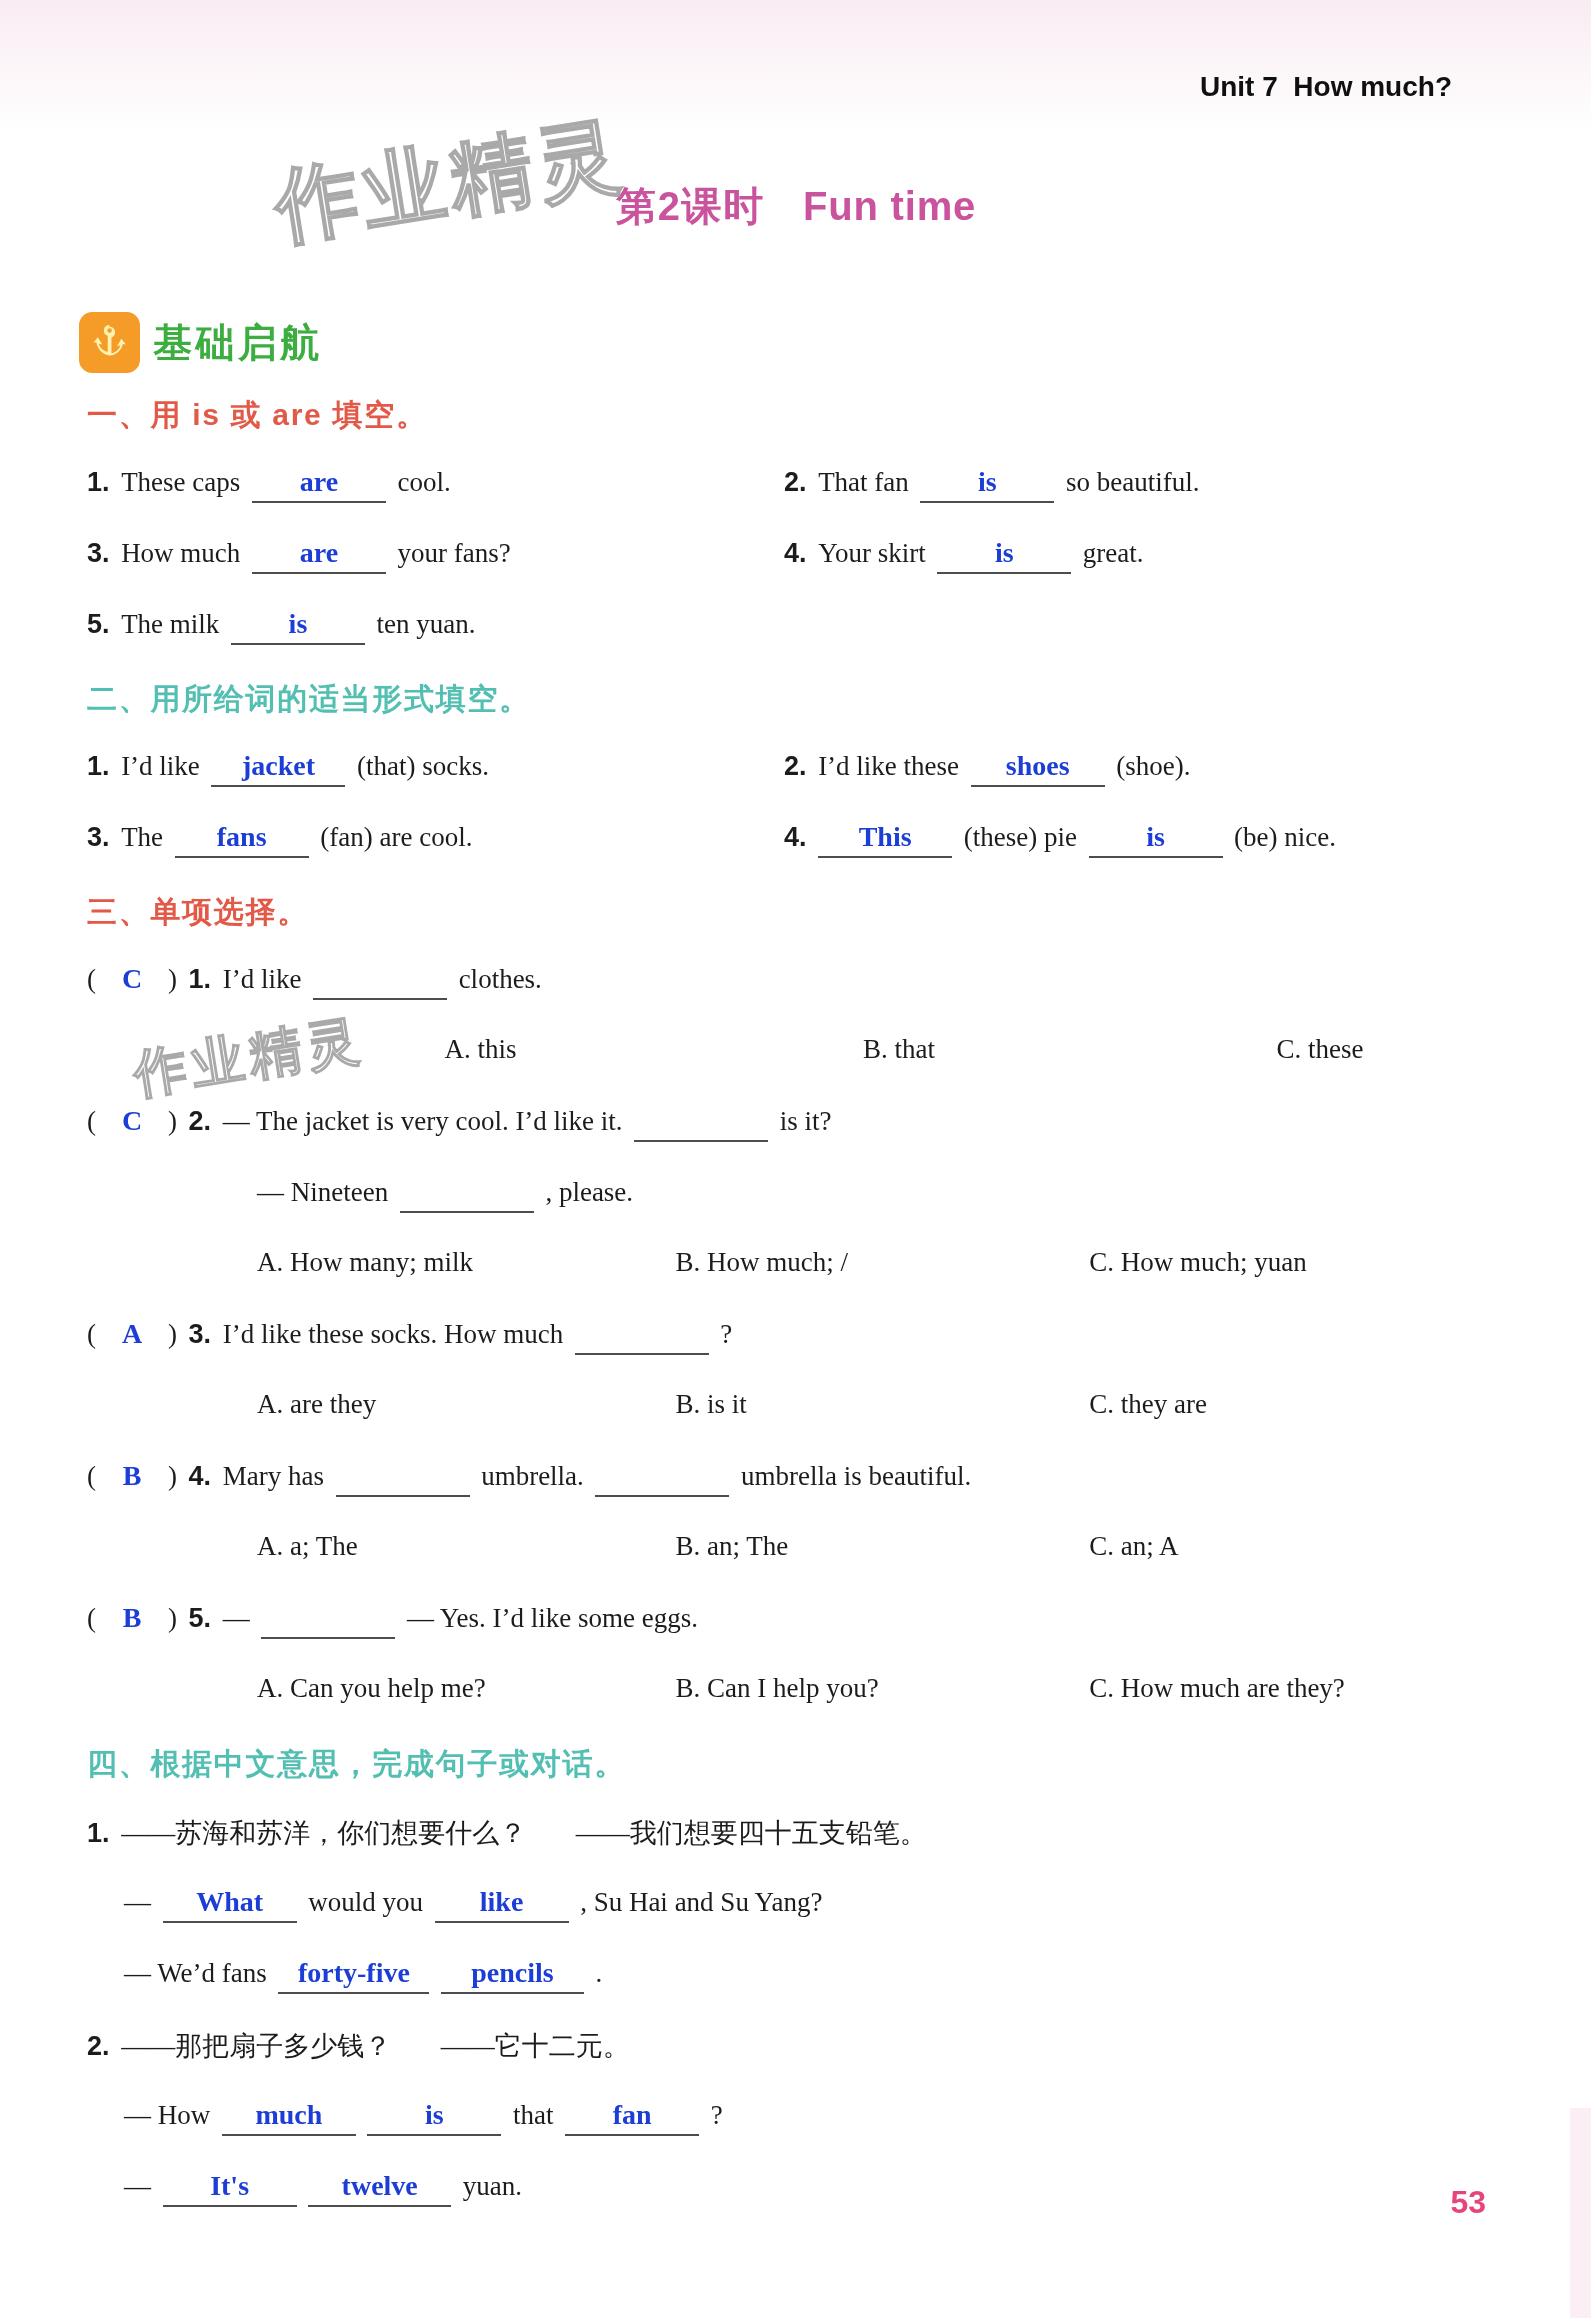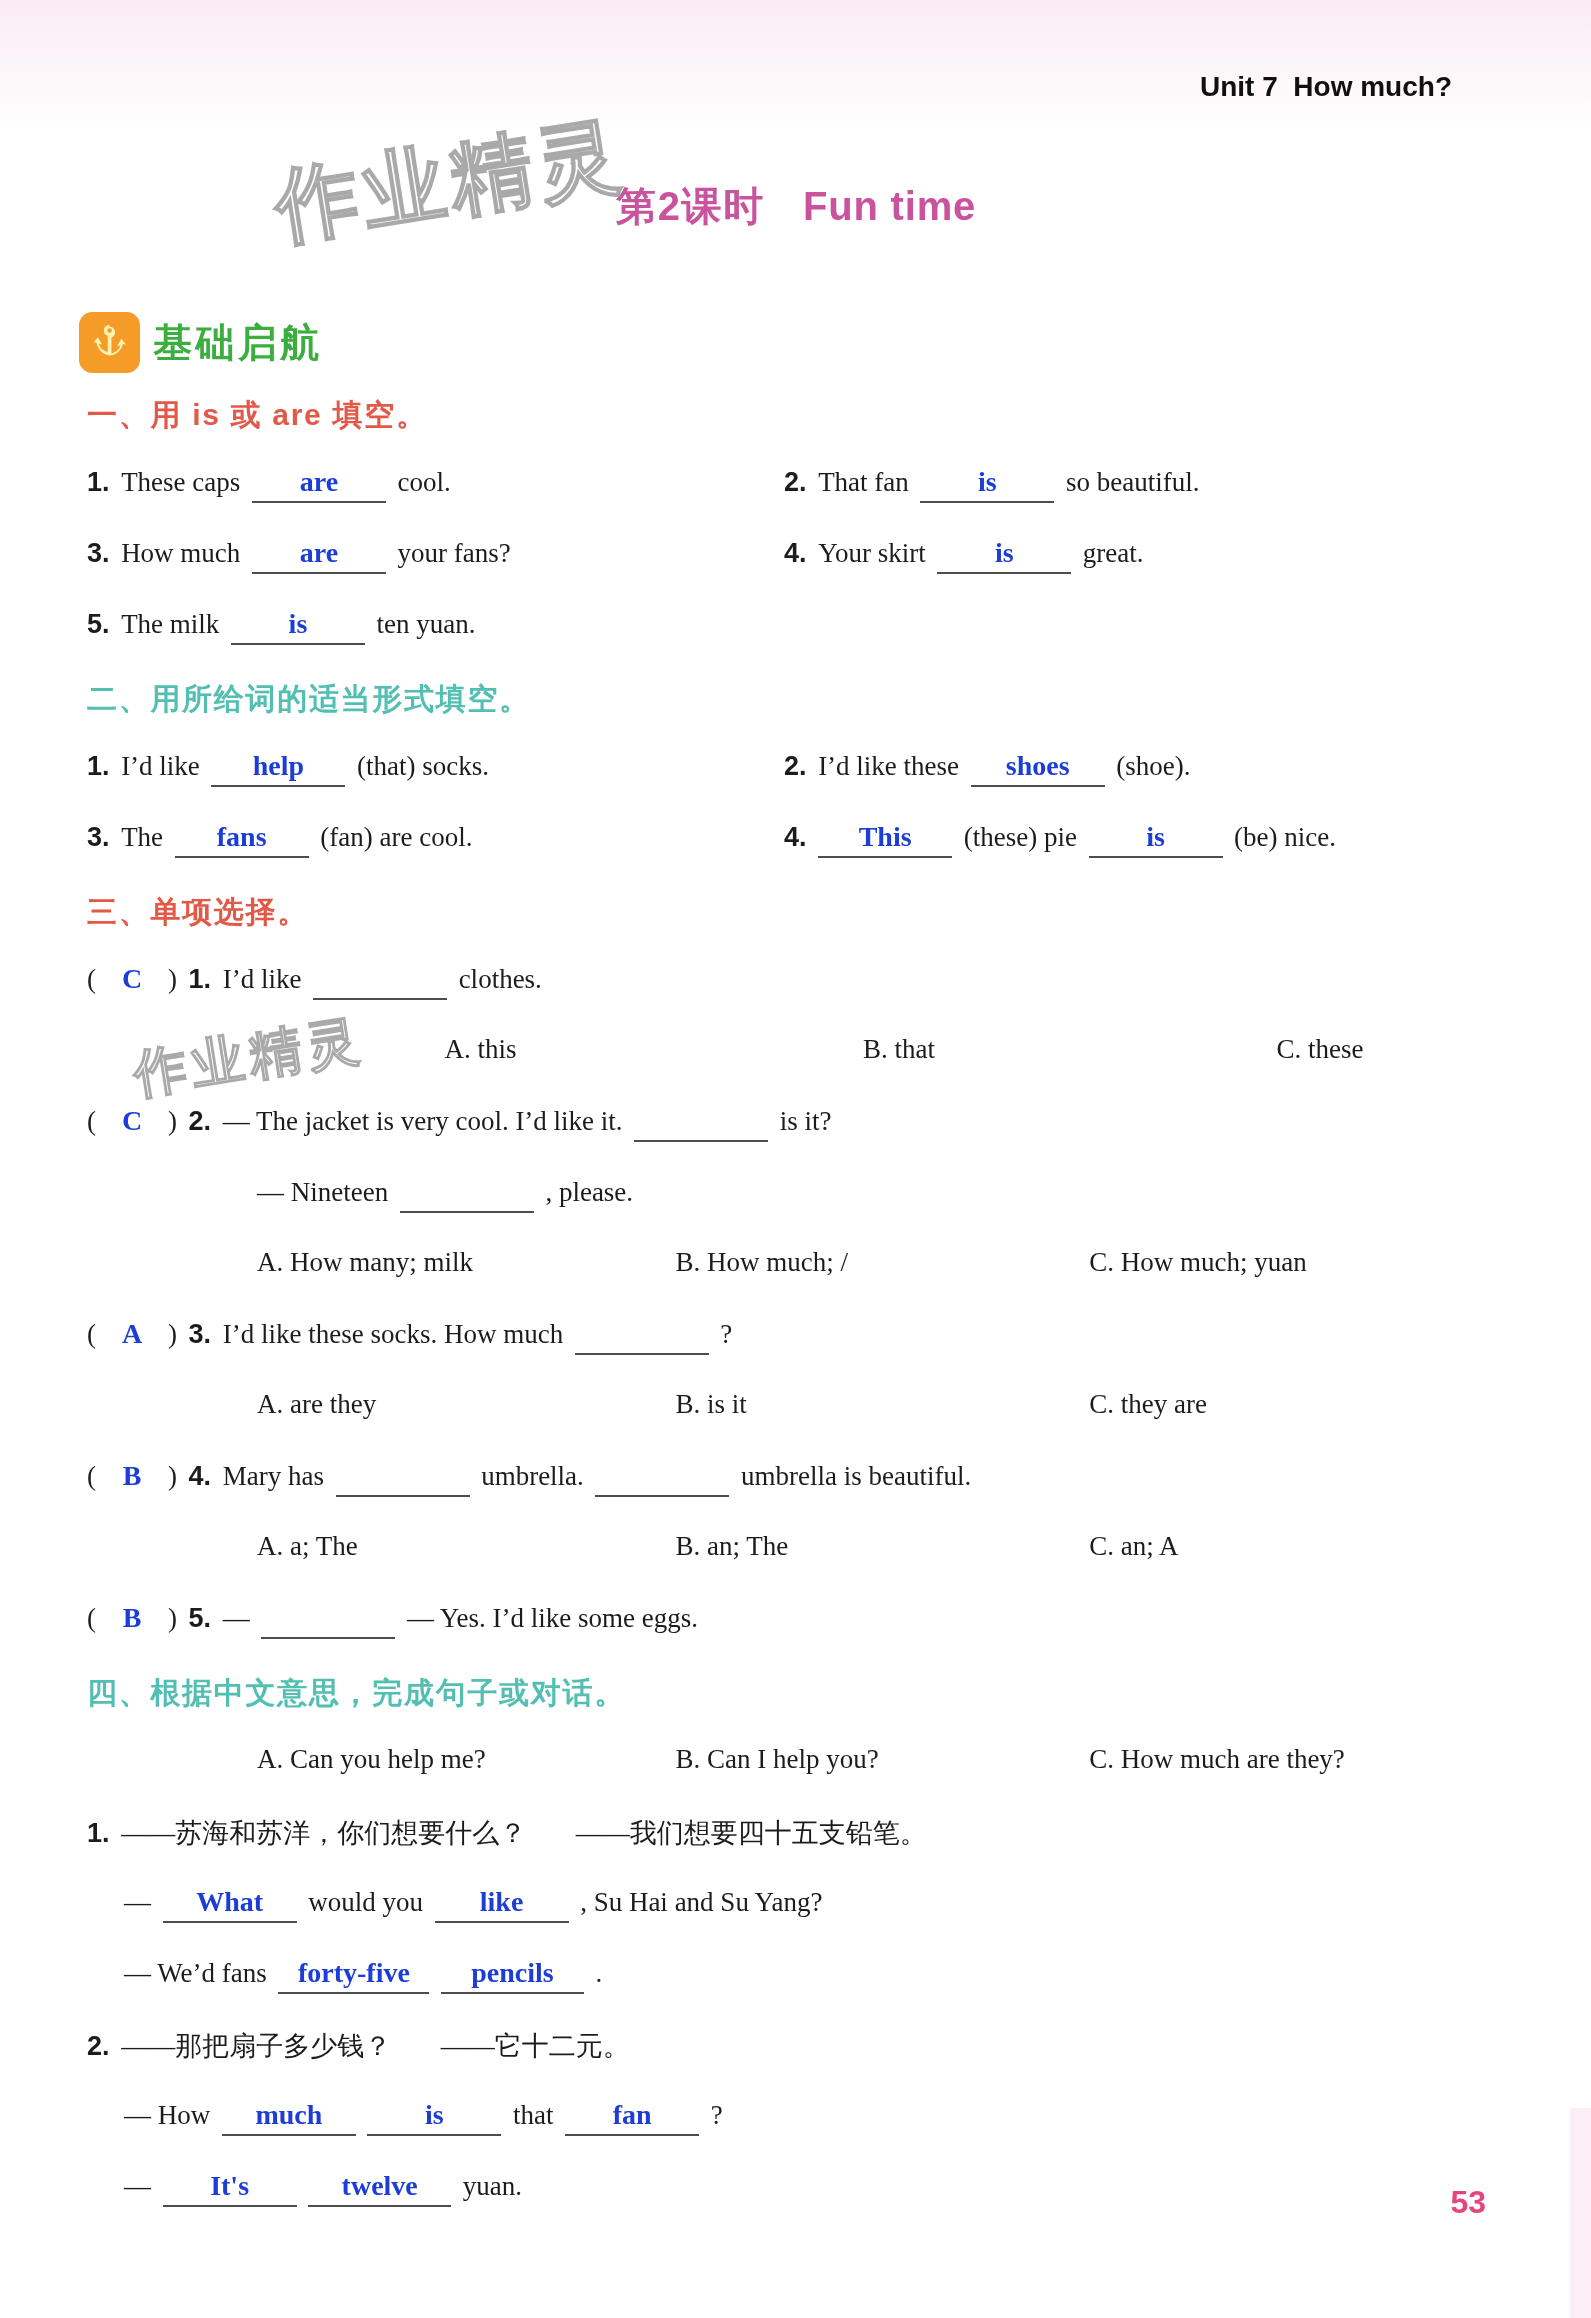--- a/index.html
+++ b/index.html
@@ -145,7 +145,7 @@
         <div class="cell">
           <span class="num">1.</span>
           <span class="txt">I’d like</span>
-          <span class="blank">help</span>
+          <span class="blank">jacket</span>
           <span class="txt">(that) socks.</span>
         </div>
         <div class="cell">

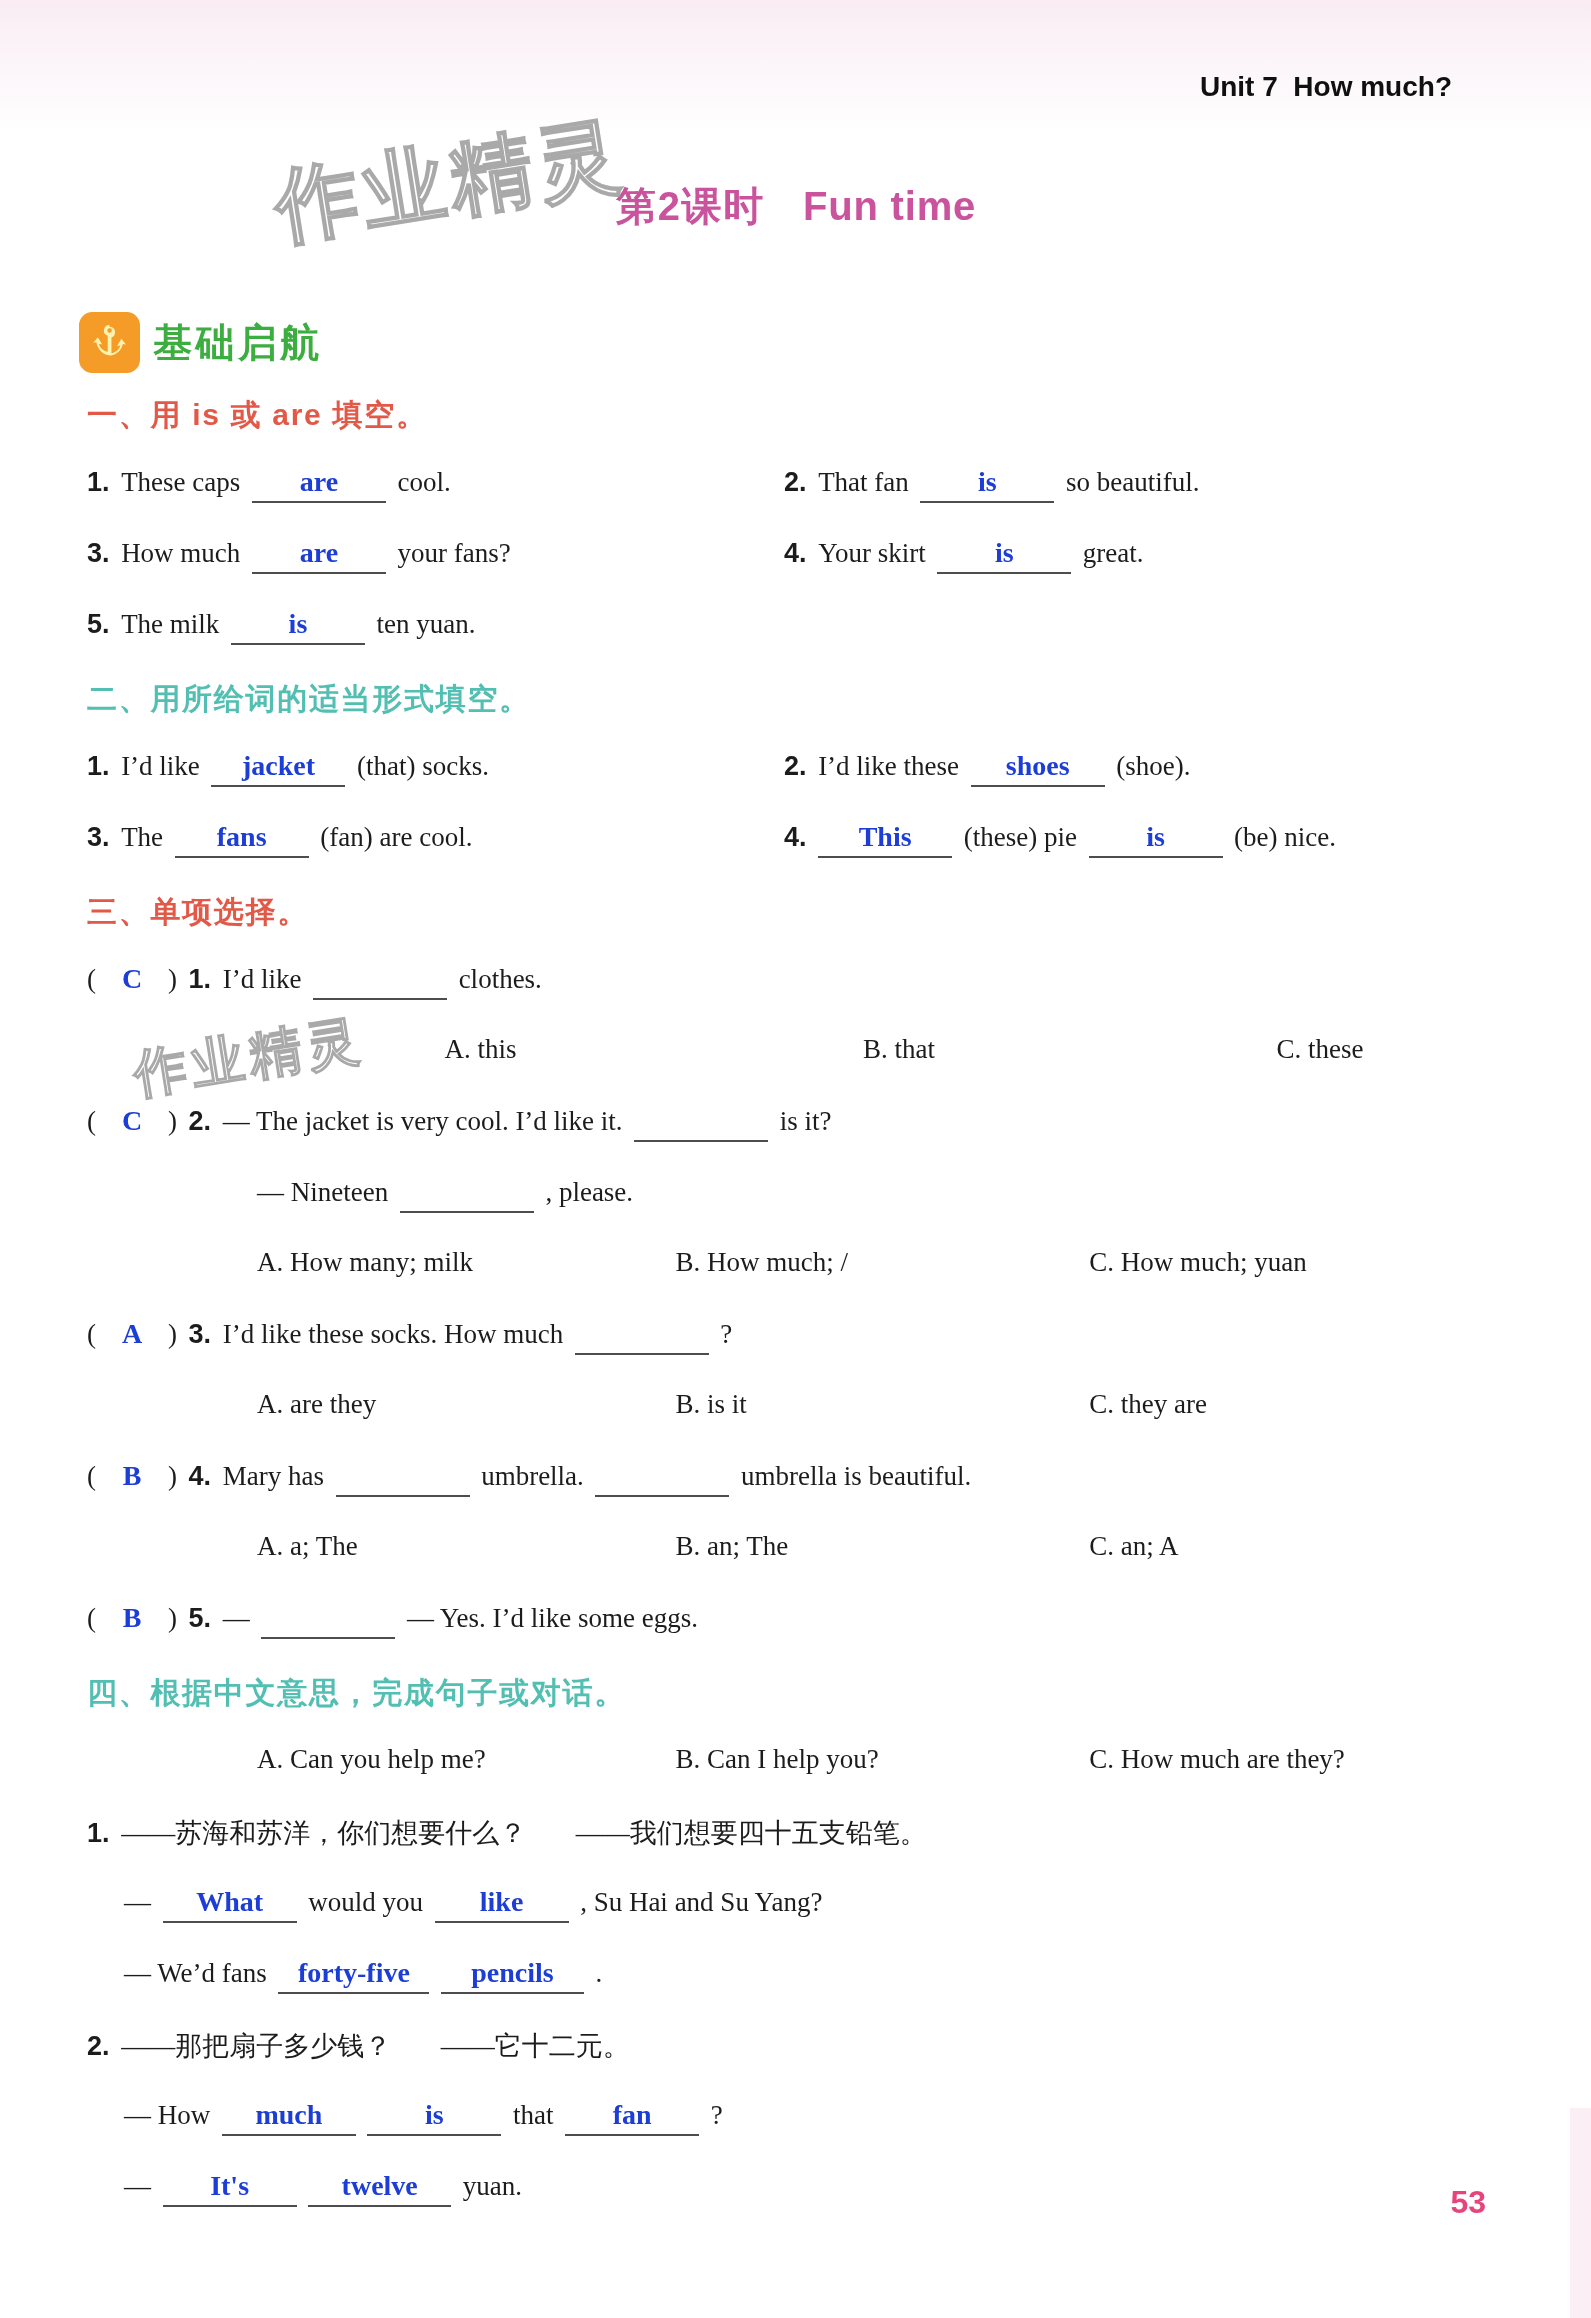--- a/index.html
+++ b/index.html
@@ -255,13 +255,13 @@
         <span class="blank" style="min-width: 124px;"></span>
         <span class="txt">— Yes. I’d like some eggs.</span>
       </div>
-      <div class="ln h-teal">
-        <span class="txt">四、根据中文意思，完成句子或对话。</span>
-      </div>
       <div class="ln row" style="padding-left: 170px;">
         <span class="txt" style="width: 407px;">A. Can you help me?</span>
         <span class="txt" style="width: 402px;">B. Can I help you?</span>
         <span class="txt">C. How much are they?</span>
+      </div>
+      <div class="ln h-teal">
+        <span class="txt">四、根据中文意思，完成句子或对话。</span>
       </div>
       <div class="ln row">
         <span class="num">1.</span>

